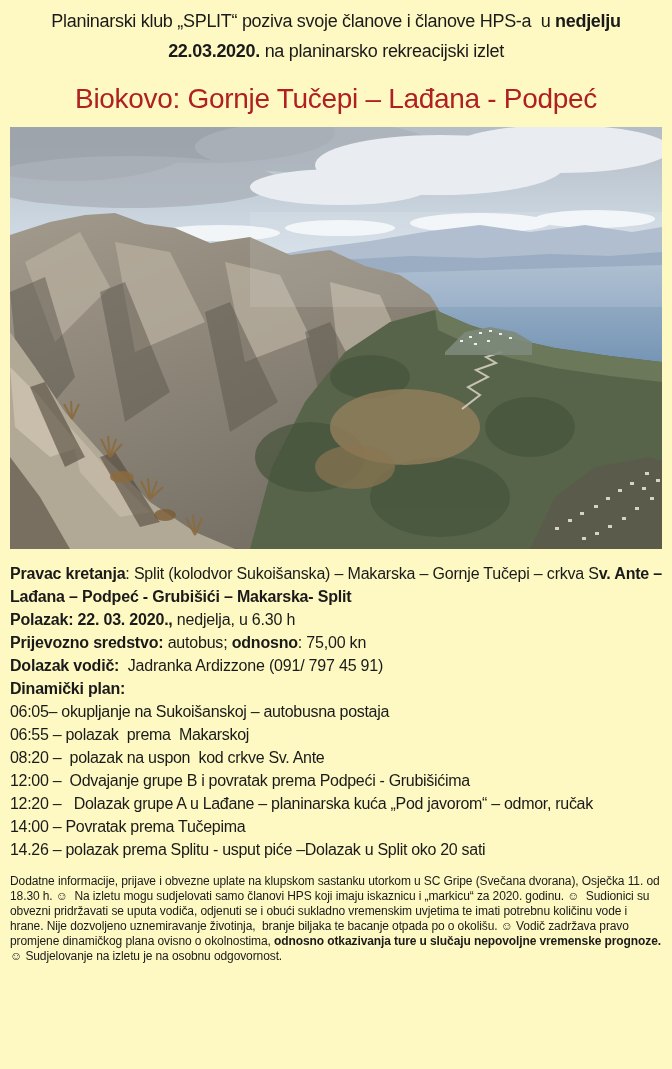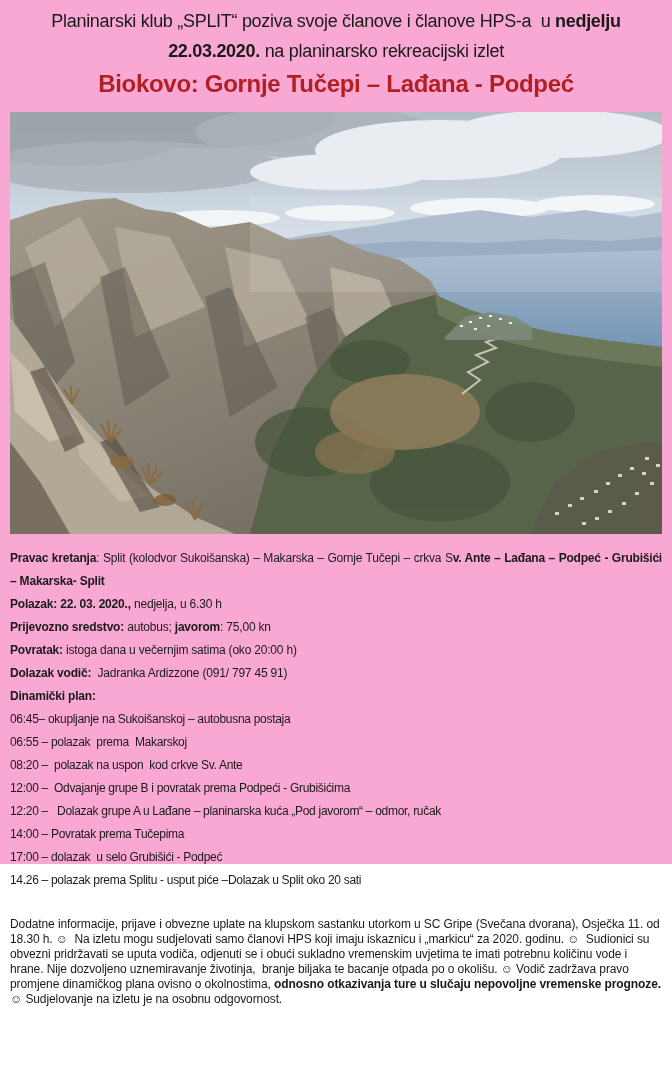--- a/index.html
+++ b/index.html
@@ -10,7 +10,7 @@
     font-family: "Liberation Sans", sans-serif;
     color: #1a1a1a;
   }
-  .page { width: 672px; height: 864px; padding: 6px 10px 4px 10px; background: #f9a8d4; }
+  .page { width: 672px; height: 1069px; padding: 6px 10px 4px 10px; background: #fef9c3; }
 
   
   .intro {

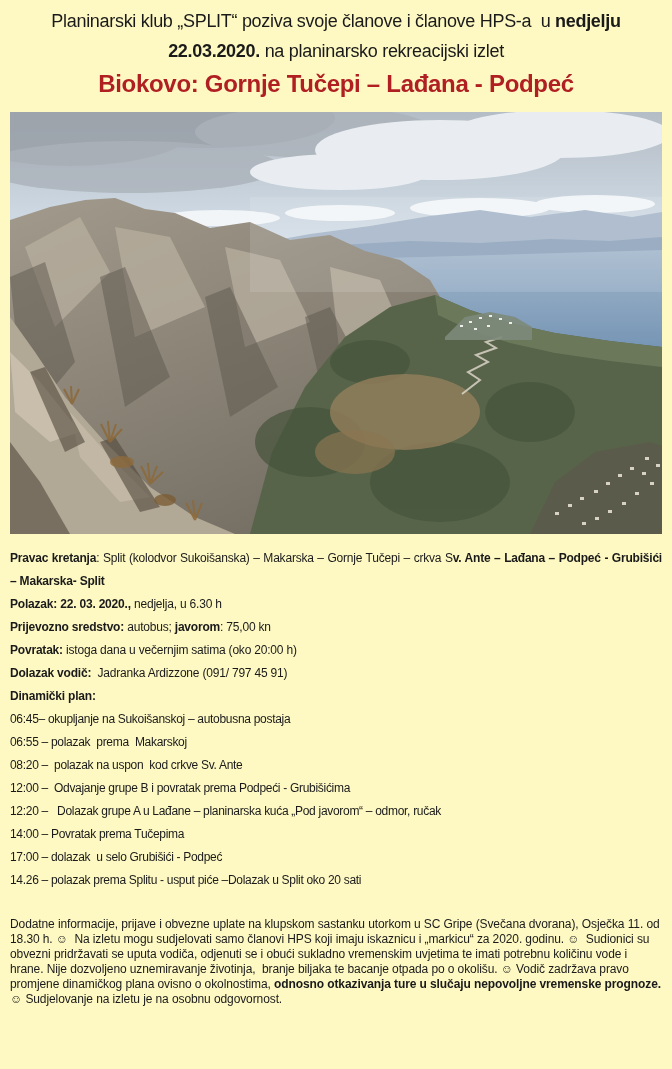--- a/index.html
+++ b/index.html
@@ -21,11 +21,11 @@
     white-space: pre;
   }
   .title {
-    margin-top: 1px;
+    margin-top: 16px;
     text-align: center;
-    font-size: 24px;
+    font-size: 28px;
     line-height: 34px;
-    font-weight: bold;
+    font-weight: normal;
     letter-spacing: -0.3px;
     color: #b02023;
   }

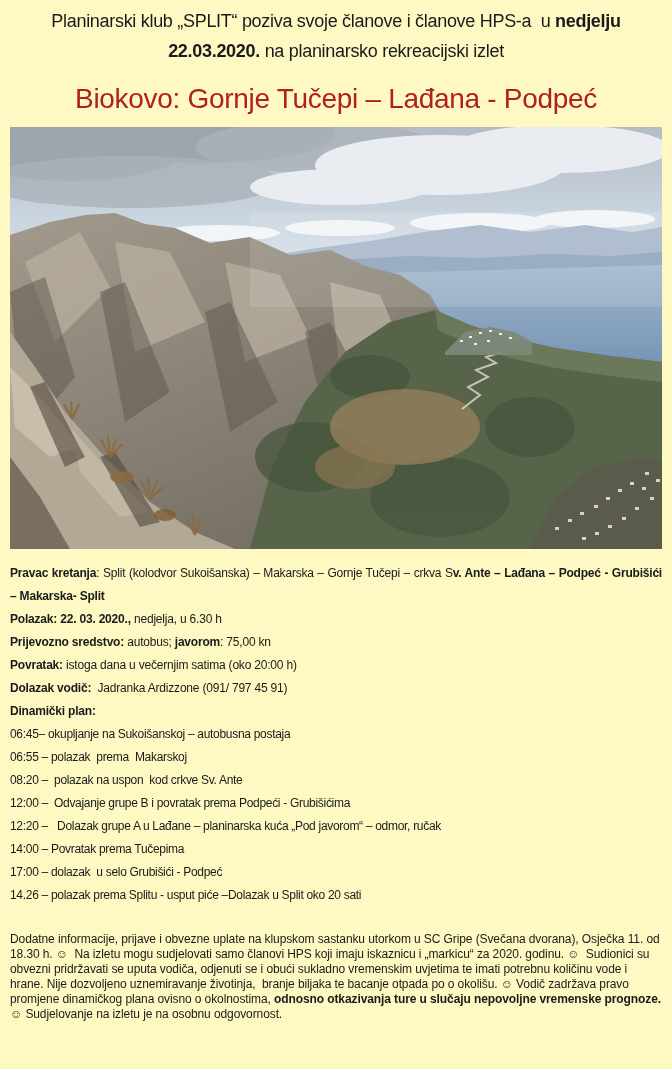--- a/index.html
+++ b/index.html
@@ -35,7 +35,7 @@
   .photo svg { display: block; width: 652px; height: 422px; }
 
   
-  .details { margin-top: 13px; font-size: 12px; line-height: 23px; letter-spacing: -0.2px; }
+  .details { margin-top: 13px; font-size: 16px; line-height: 23px; letter-spacing: -0.2px; }
   .details p { margin: 0; }
   .justify { text-align: justify; }
   .pre { white-space: pre-wrap; }

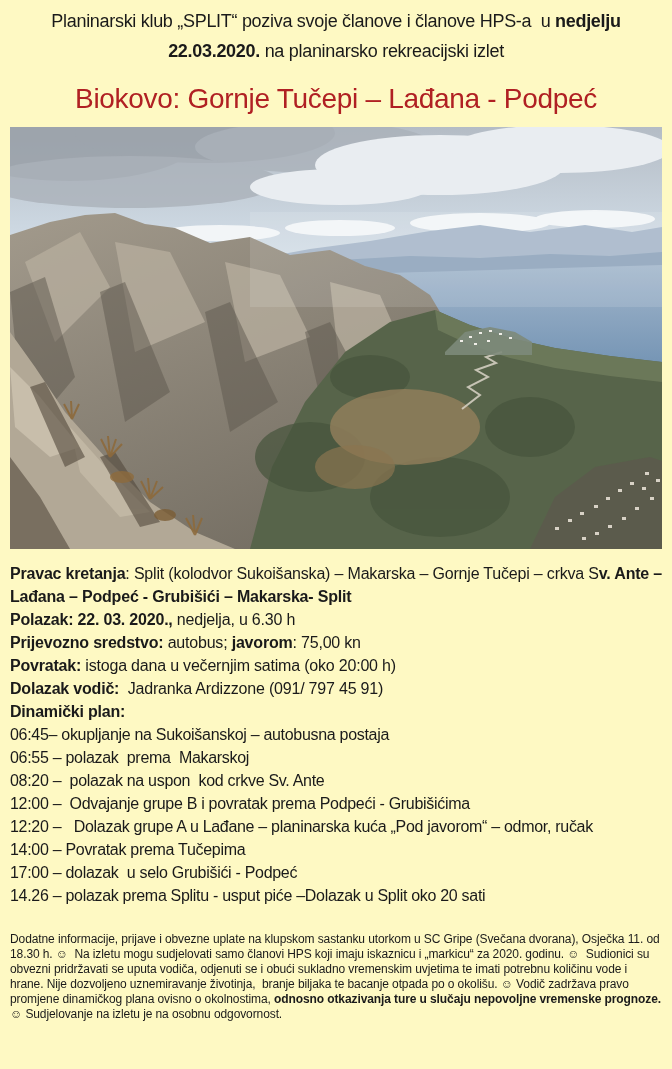--- a/index.html
+++ b/index.html
@@ -208,7 +208,7 @@
   <main class="details">
     <p class="justify"><b>Pravac kretanja</b><span>: Split (kolodvor Sukoišanska) – Makarska – Gornje Tučepi – crkva S</span><b>v. Ante – Lađana – Podpeć - Grubišići – Makarska- Split</b></p>
     <p class="pre"><b>Polazak: 22. 03. 2020.,</b><span> nedjelja, u 6.30 h</span></p>
-    <p class="pre"><b>Prijevozno sredstvo:</b><span> autobus; </span><b>javorom</b><span>: 75,00 kn</span></p>
+    <p class="pre"><b>Prijevozno sredstvo:</b><span> autobus; </span><b>odnosno</b><span>: 75,00 kn</span></p>
     <p class="pre"><b>Povratak:</b><span> istoga dana u večernjim satima (oko 20:00 h)</span></p>
     <p class="pre"><b>Dolazak vodič:</b><span>  Jadranka Ardizzone (091/ 797 45 91)</span></p>
     <p><b>Dinamički plan:</b></p>

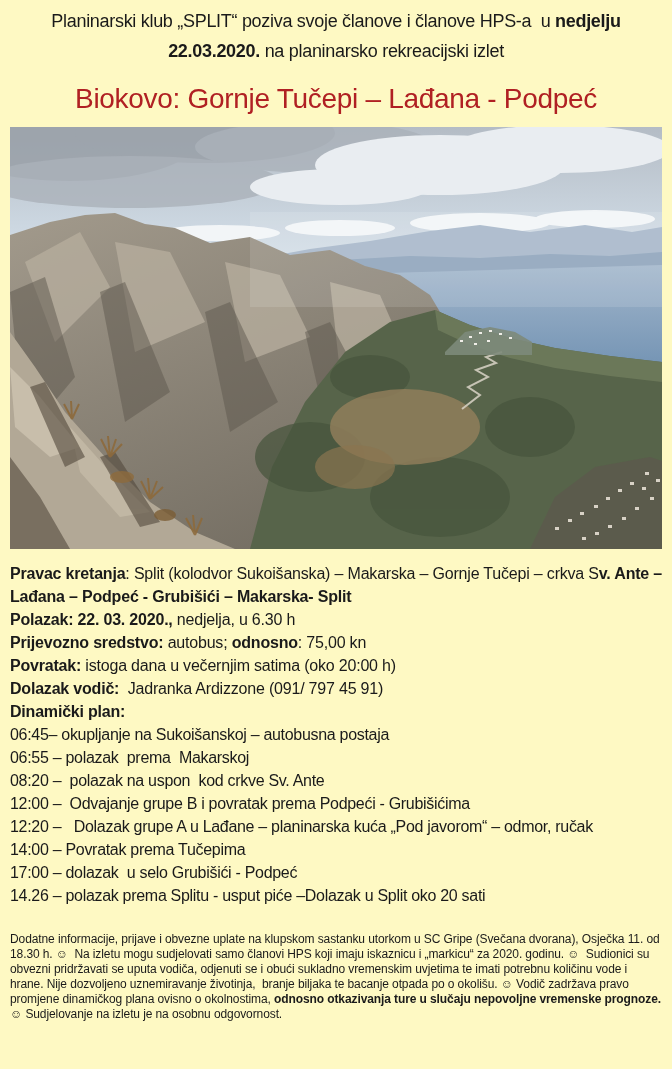--- a/index.html
+++ b/index.html
@@ -209,7 +209,6 @@
     <p class="justify"><b>Pravac kretanja</b><span>: Split (kolodvor Sukoišanska) – Makarska – Gornje Tučepi – crkva S</span><b>v. Ante – Lađana – Podpeć - Grubišići – Makarska- Split</b></p>
     <p class="pre"><b>Polazak: 22. 03. 2020.,</b><span> nedjelja, u 6.30 h</span></p>
     <p class="pre"><b>Prijevozno sredstvo:</b><span> autobus; </span><b>odnosno</b><span>: 75,00 kn</span></p>
-    <p class="pre"><b>Povratak:</b><span> istoga dana u večernjim satima (oko 20:00 h)</span></p>
     <p class="pre"><b>Dolazak vodič:</b><span>  Jadranka Ardizzone (091/ 797 45 91)</span></p>
     <p><b>Dinamički plan:</b></p>
     <ul class="schedule">

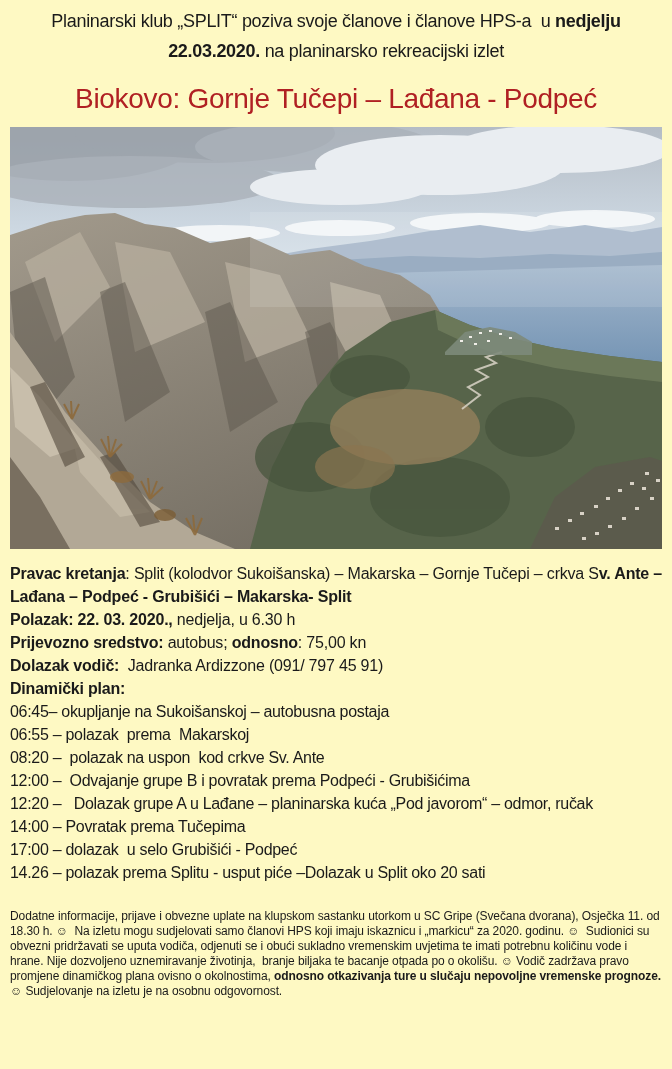--- a/index.html
+++ b/index.html
@@ -212,7 +212,7 @@
     <p class="pre"><b>Dolazak vodič:</b><span>  Jadranka Ardizzone (091/ 797 45 91)</span></p>
     <p><b>Dinamički plan:</b></p>
     <ul class="schedule">
-      <li>06:45– okupljanje na Sukoišanskoj – autobusna postaja</li>
+      <li>06:05– okupljanje na Sukoišanskoj – autobusna postaja</li>
       <li>06:55 – polazak  prema  Makarskoj</li>
       <li>08:20 –  polazak na uspon  kod crkve Sv. Ante</li>
       <li>12:00 –  Odvajanje grupe B i povratak prema Podpeći - Grubišićima</li>

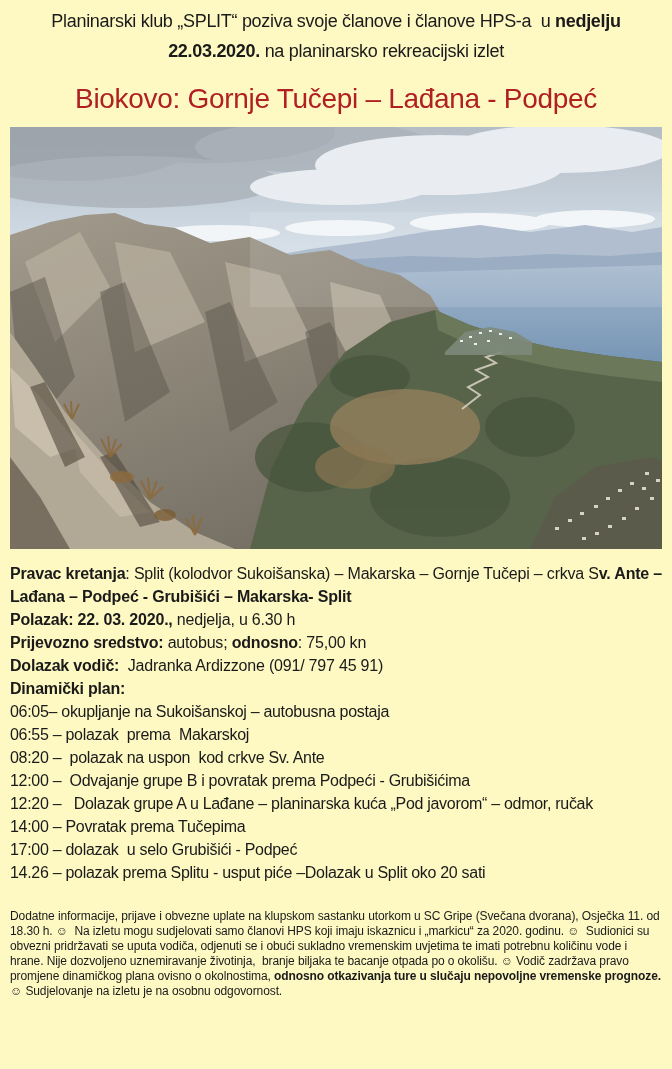--- a/index.html
+++ b/index.html
@@ -218,7 +218,6 @@
       <li>12:00 –  Odvajanje grupe B i povratak prema Podpeći - Grubišićima</li>
       <li>12:20 –   Dolazak grupe A u Lađane – planinarska kuća „Pod javorom“ – odmor, ručak</li>
       <li>14:00 – Povratak prema Tučepima</li>
-      <li>17:00 – dolazak  u selo Grubišići - Podpeć</li>
       <li>14.26 – polazak prema Splitu - usput piće –Dolazak u Split oko 20 sati</li>
     </ul>
   </main>

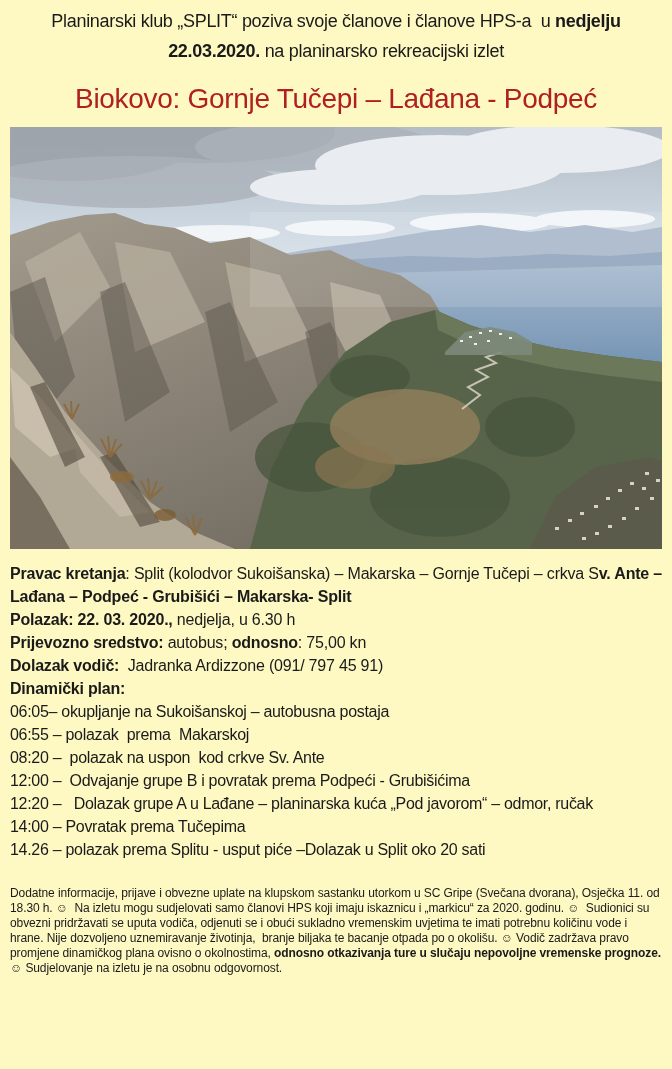--- a/index.html
+++ b/index.html
@@ -46,7 +46,7 @@
 
   
   .notes {
-    margin-top: 25px;
+    margin-top: 13px;
     font-size: 12px;
     line-height: 15px;
     letter-spacing: -0.1px;

